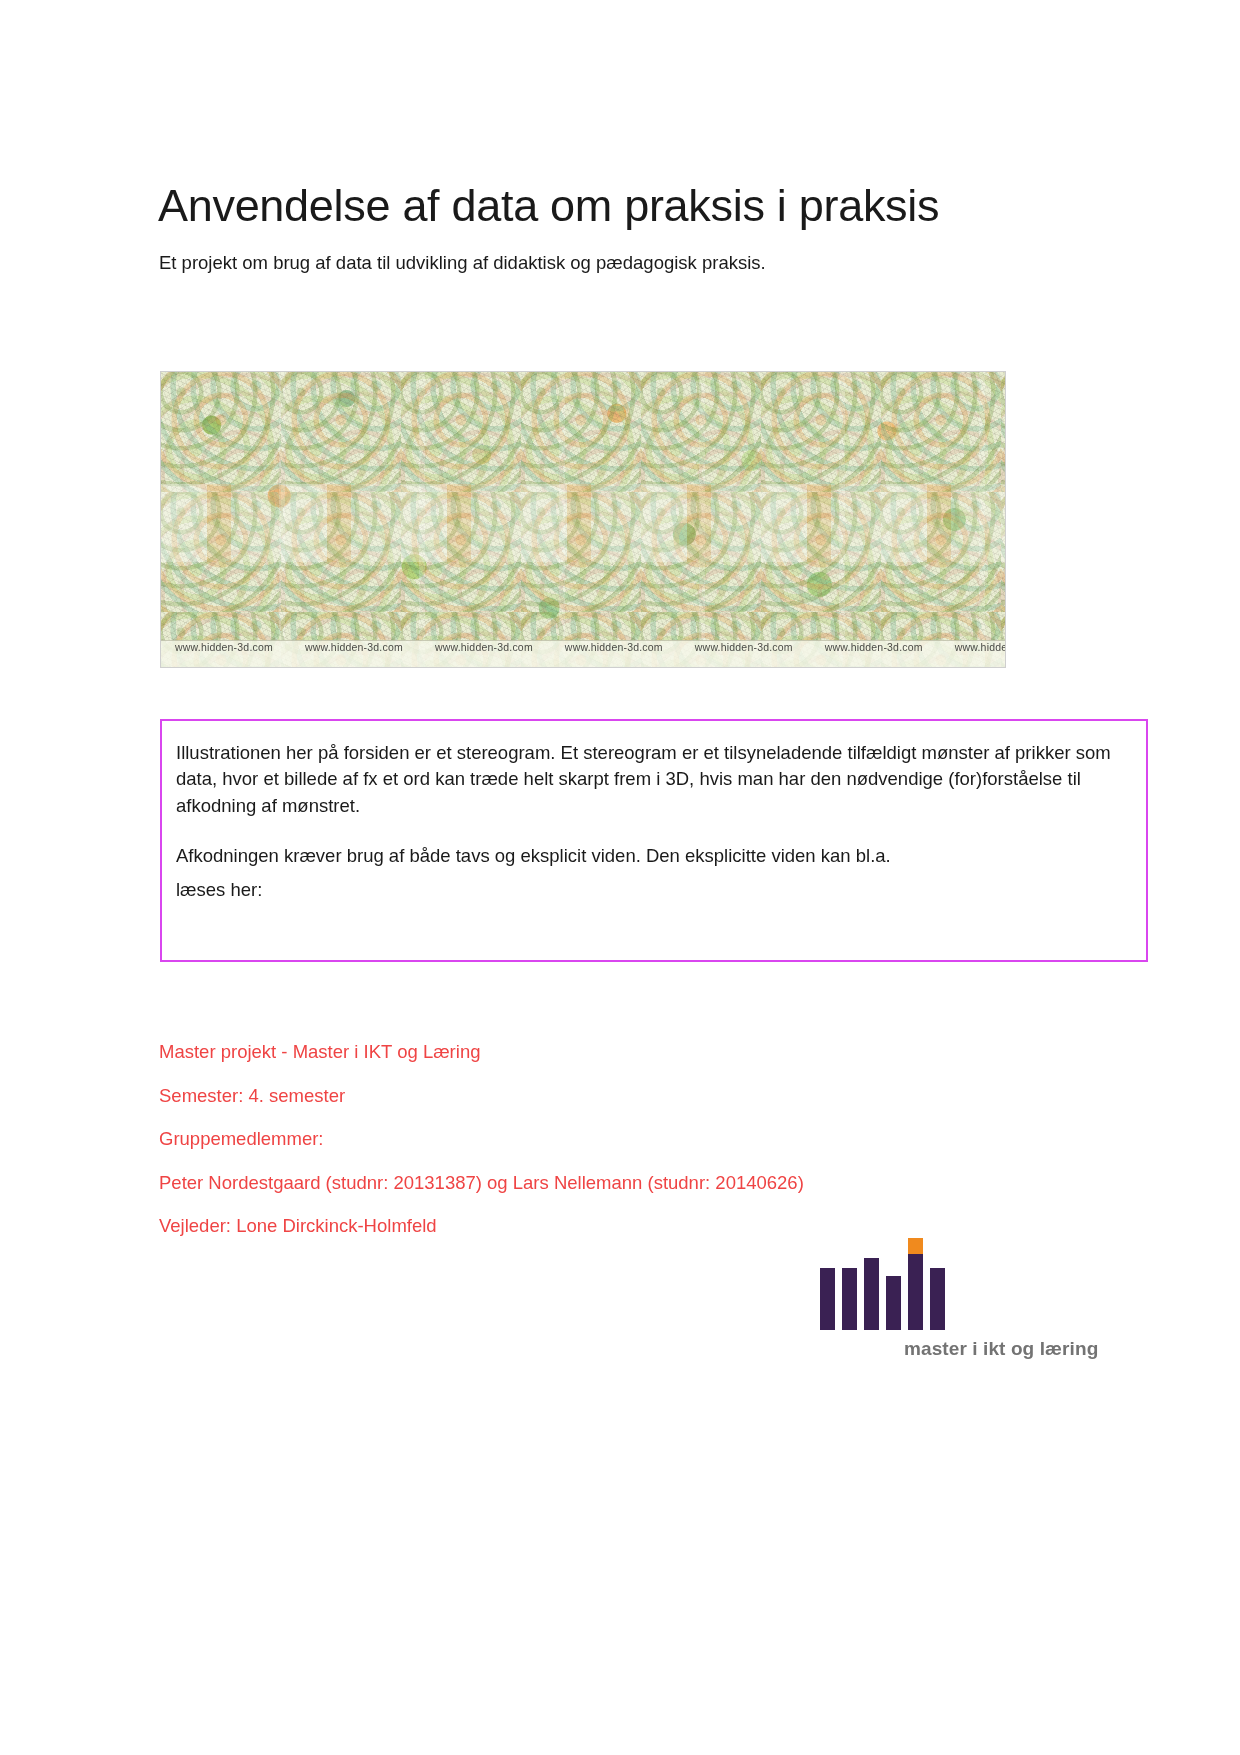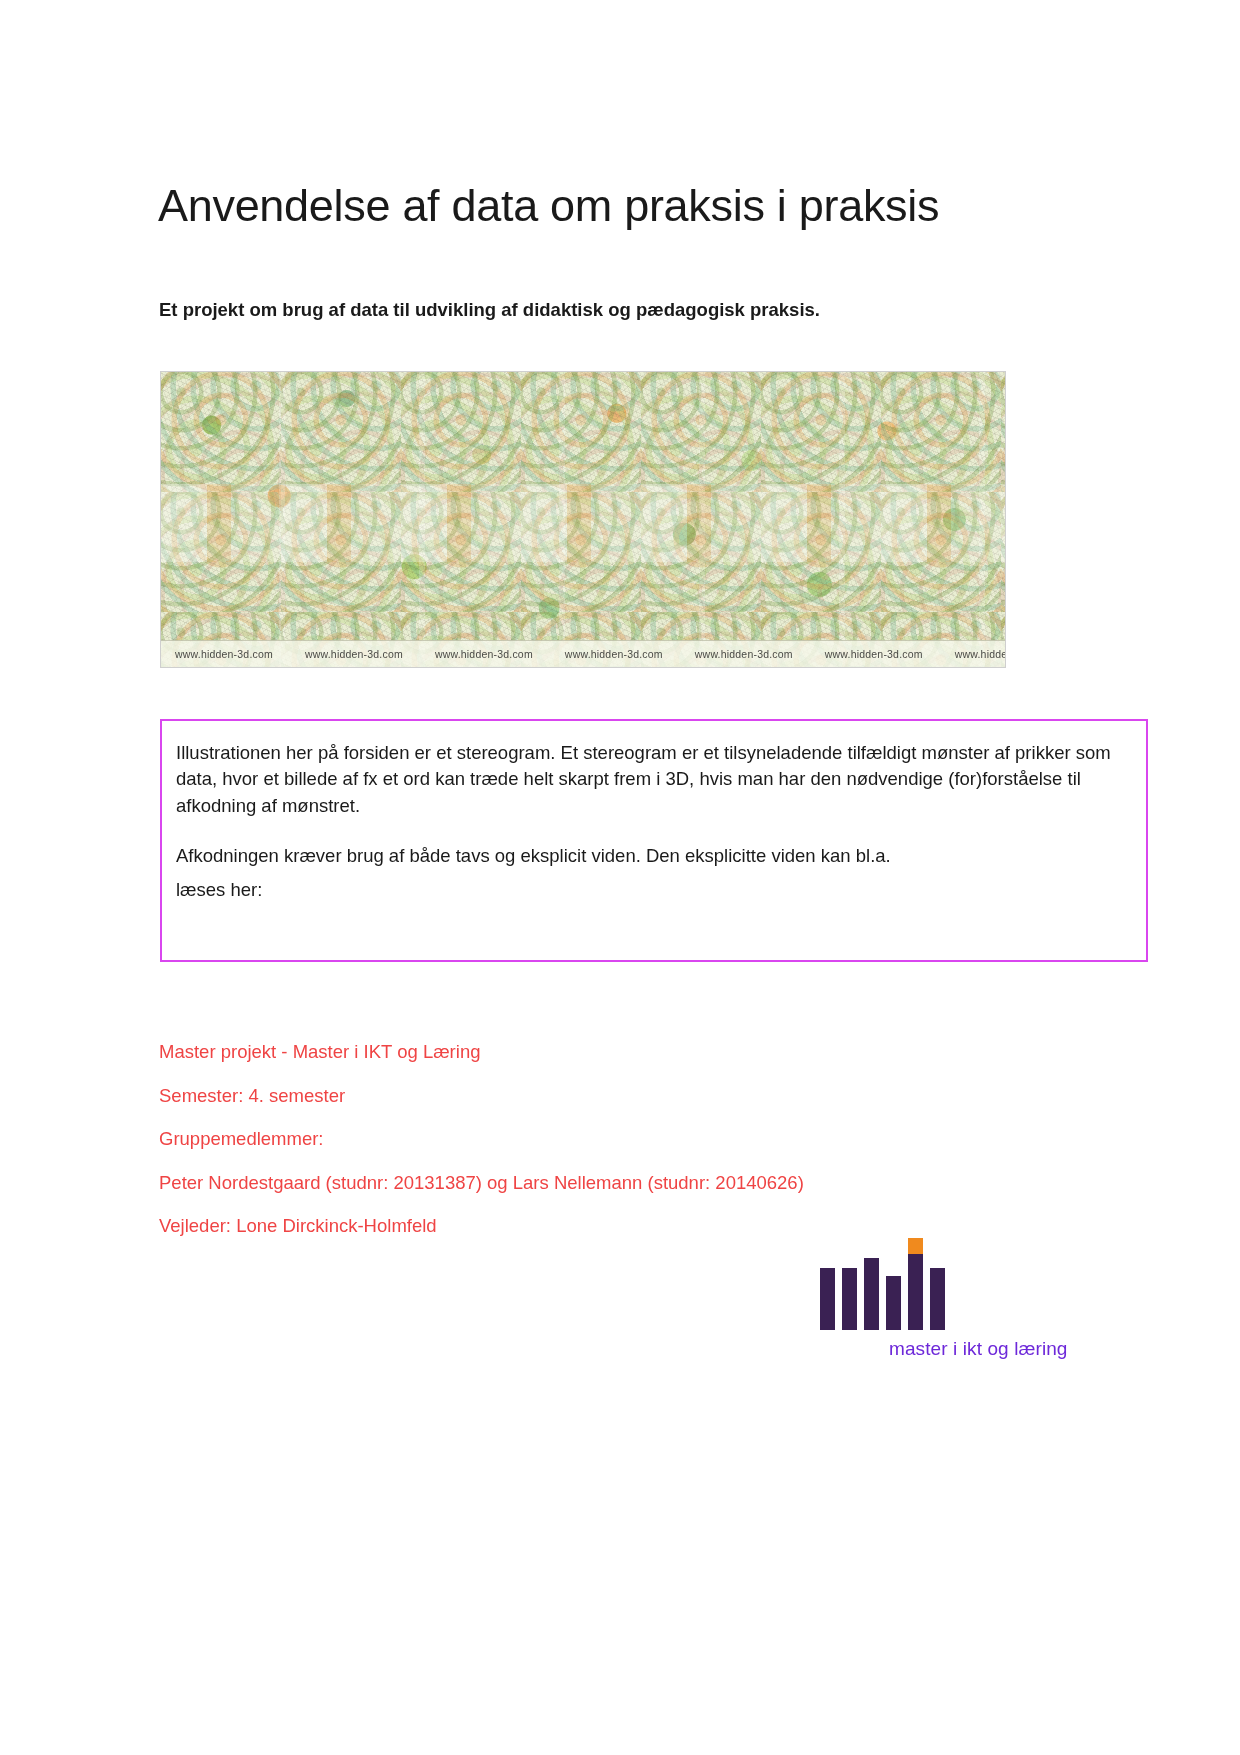--- a/index.html
+++ b/index.html
@@ -40,9 +40,8 @@
     top: 252px;
     width: 880px;
     font-size: 18.5px;
-    font-weight: 700;
+    font-weight: 400;
     color: #1a1a1a;
-    margin-top: 47px;
   }
 
   

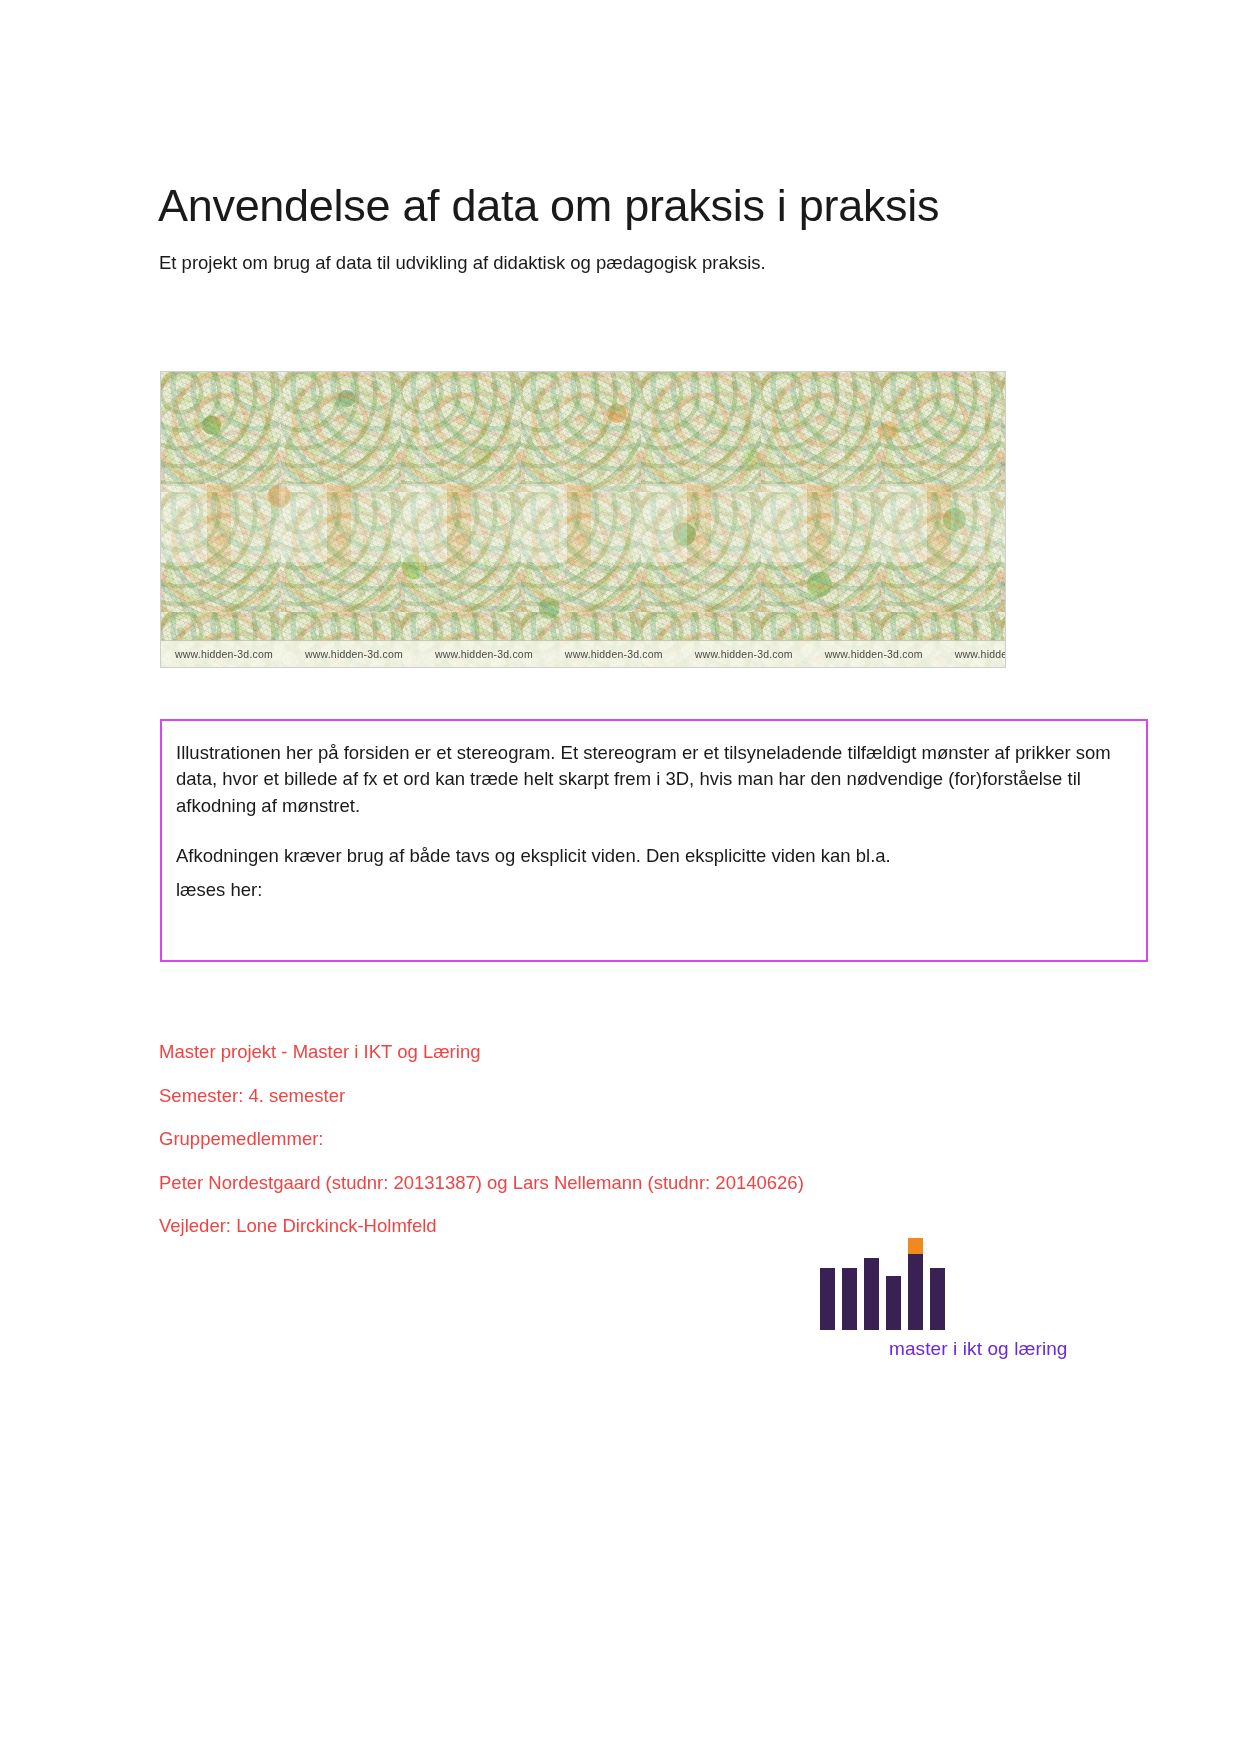--- a/index.html
+++ b/index.html
@@ -120,7 +120,7 @@
     background: rgba(247,248,236,0.82);
     border-top: 1px solid rgba(120,120,90,0.35);
     display: flex;
-    align-items: center;
+    align-items: flex-start;
     overflow: hidden;
     white-space: nowrap;
   }

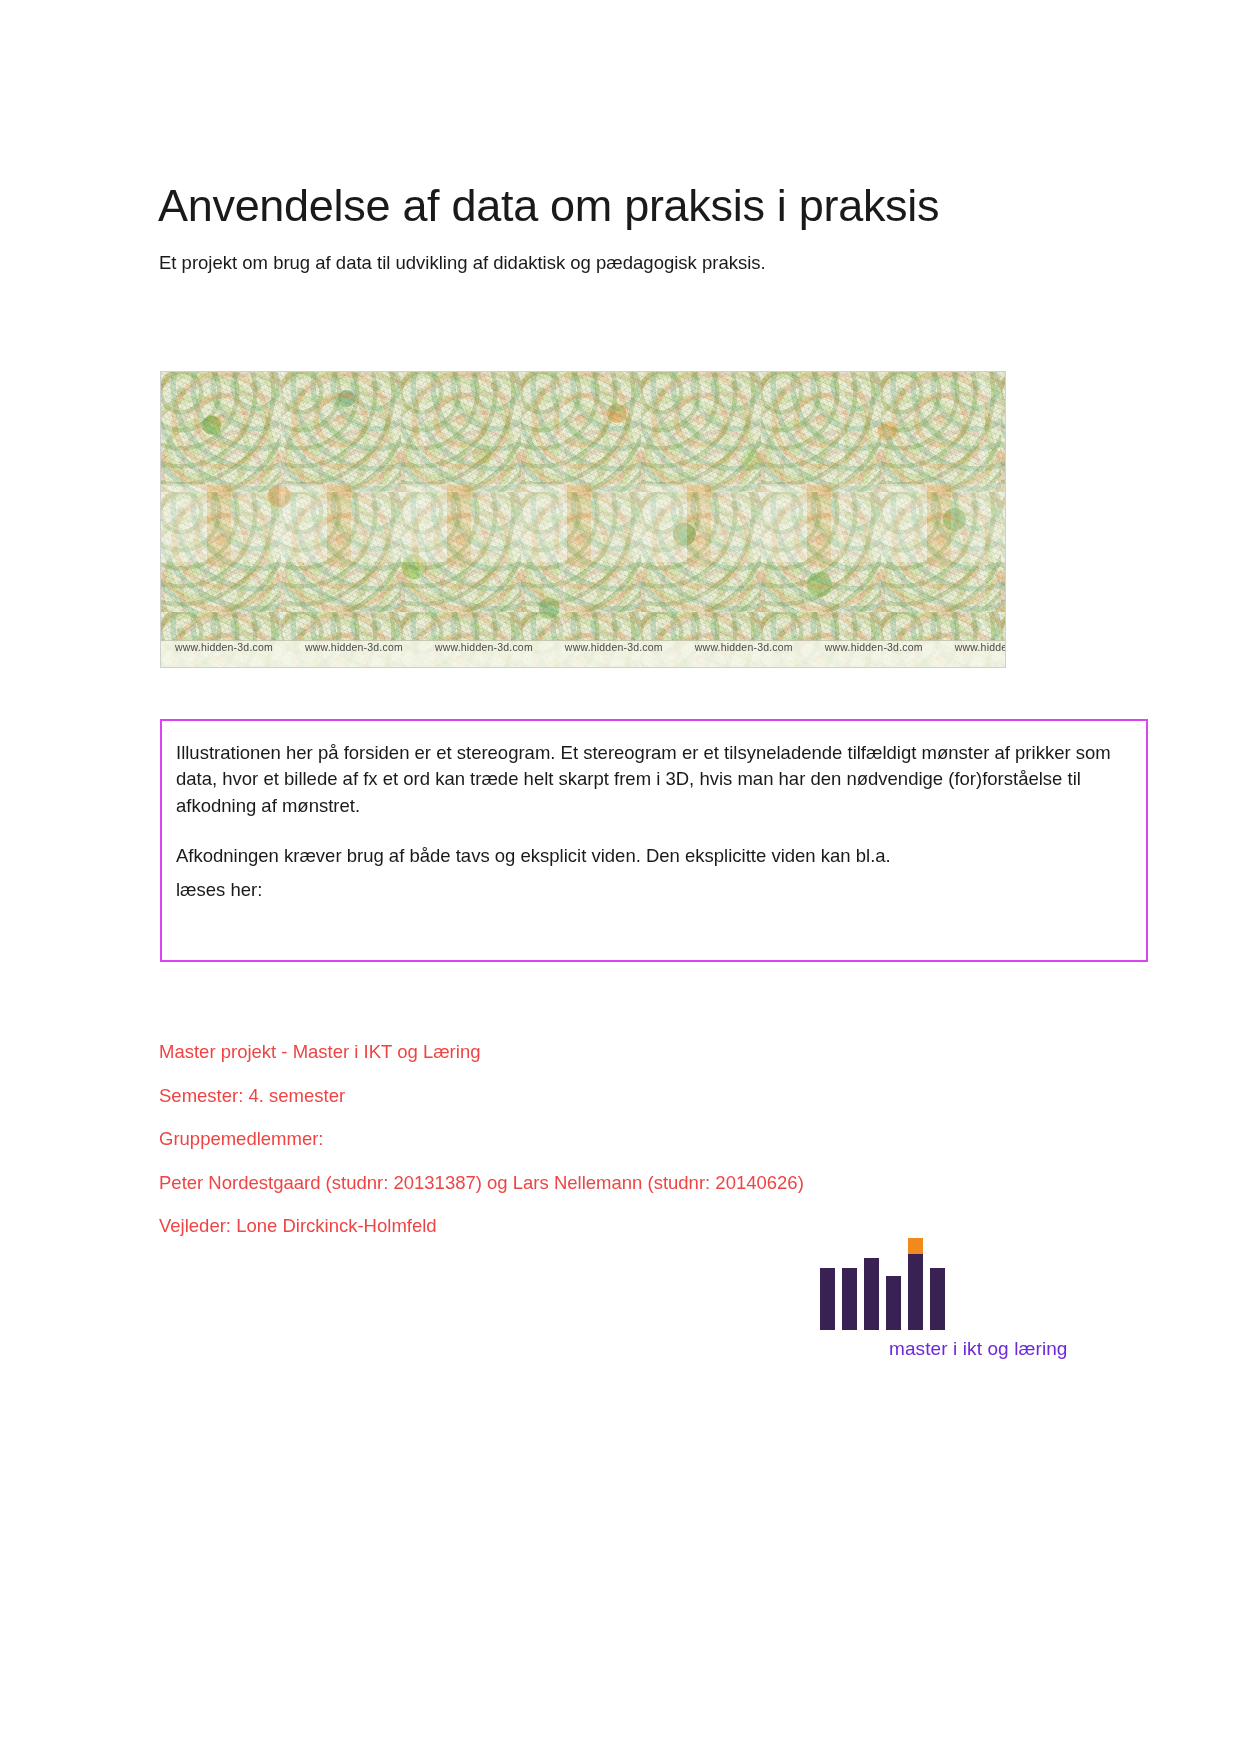--- a/index.html
+++ b/index.html
@@ -206,11 +206,11 @@
   }
   .logo-text {
     position: absolute;
-    left: 77px;
+    left: 92px;
     top: 100px;
     font-size: 19px;
-    font-weight: normal;
-    color: #6d28d9;
+    font-weight: bold;
+    color: #737373;
     letter-spacing: 0.1px;
     white-space: nowrap;
   }

